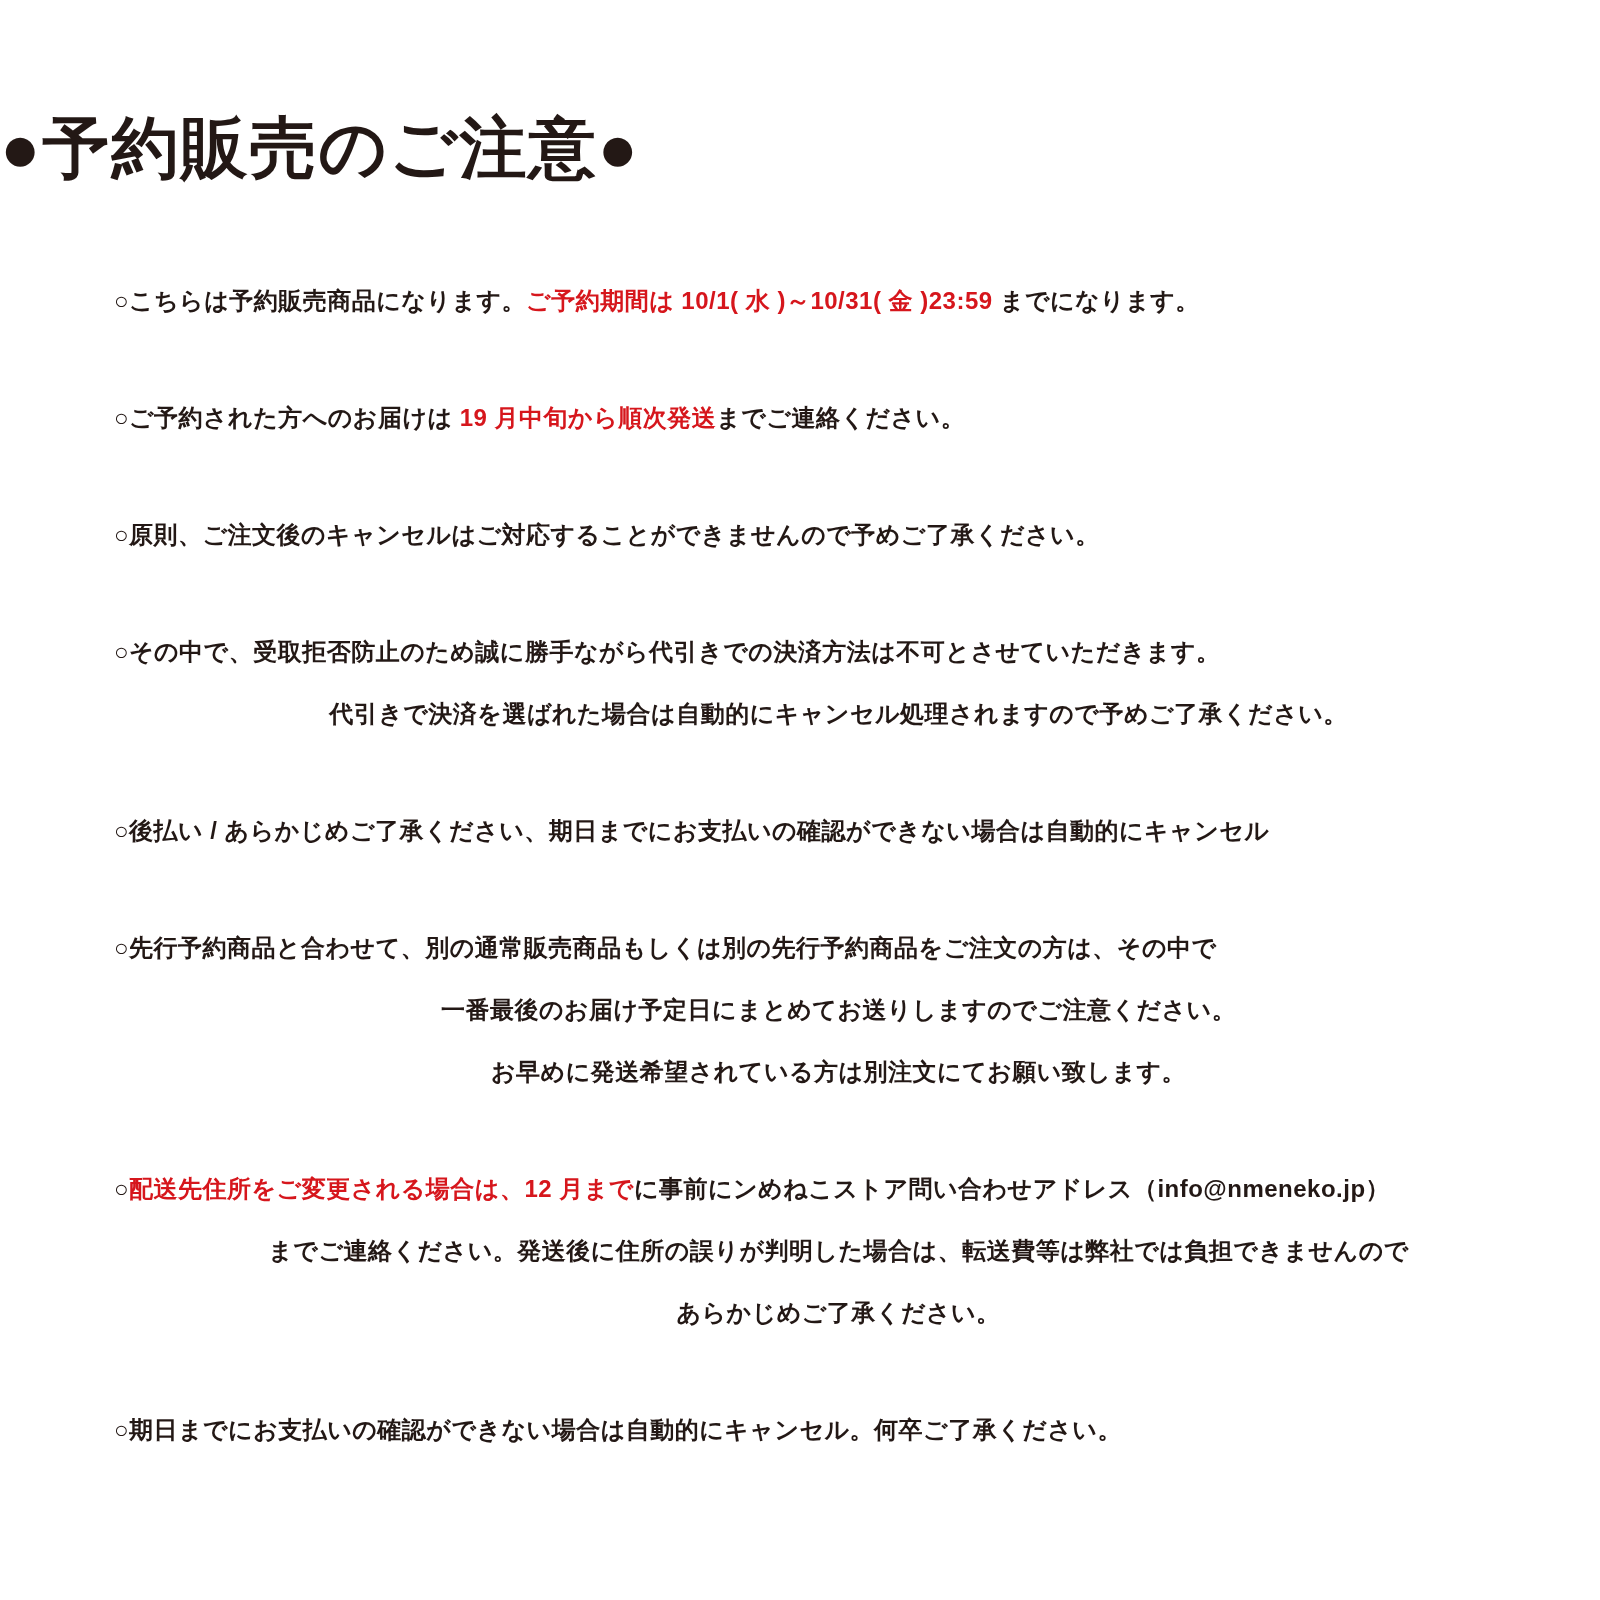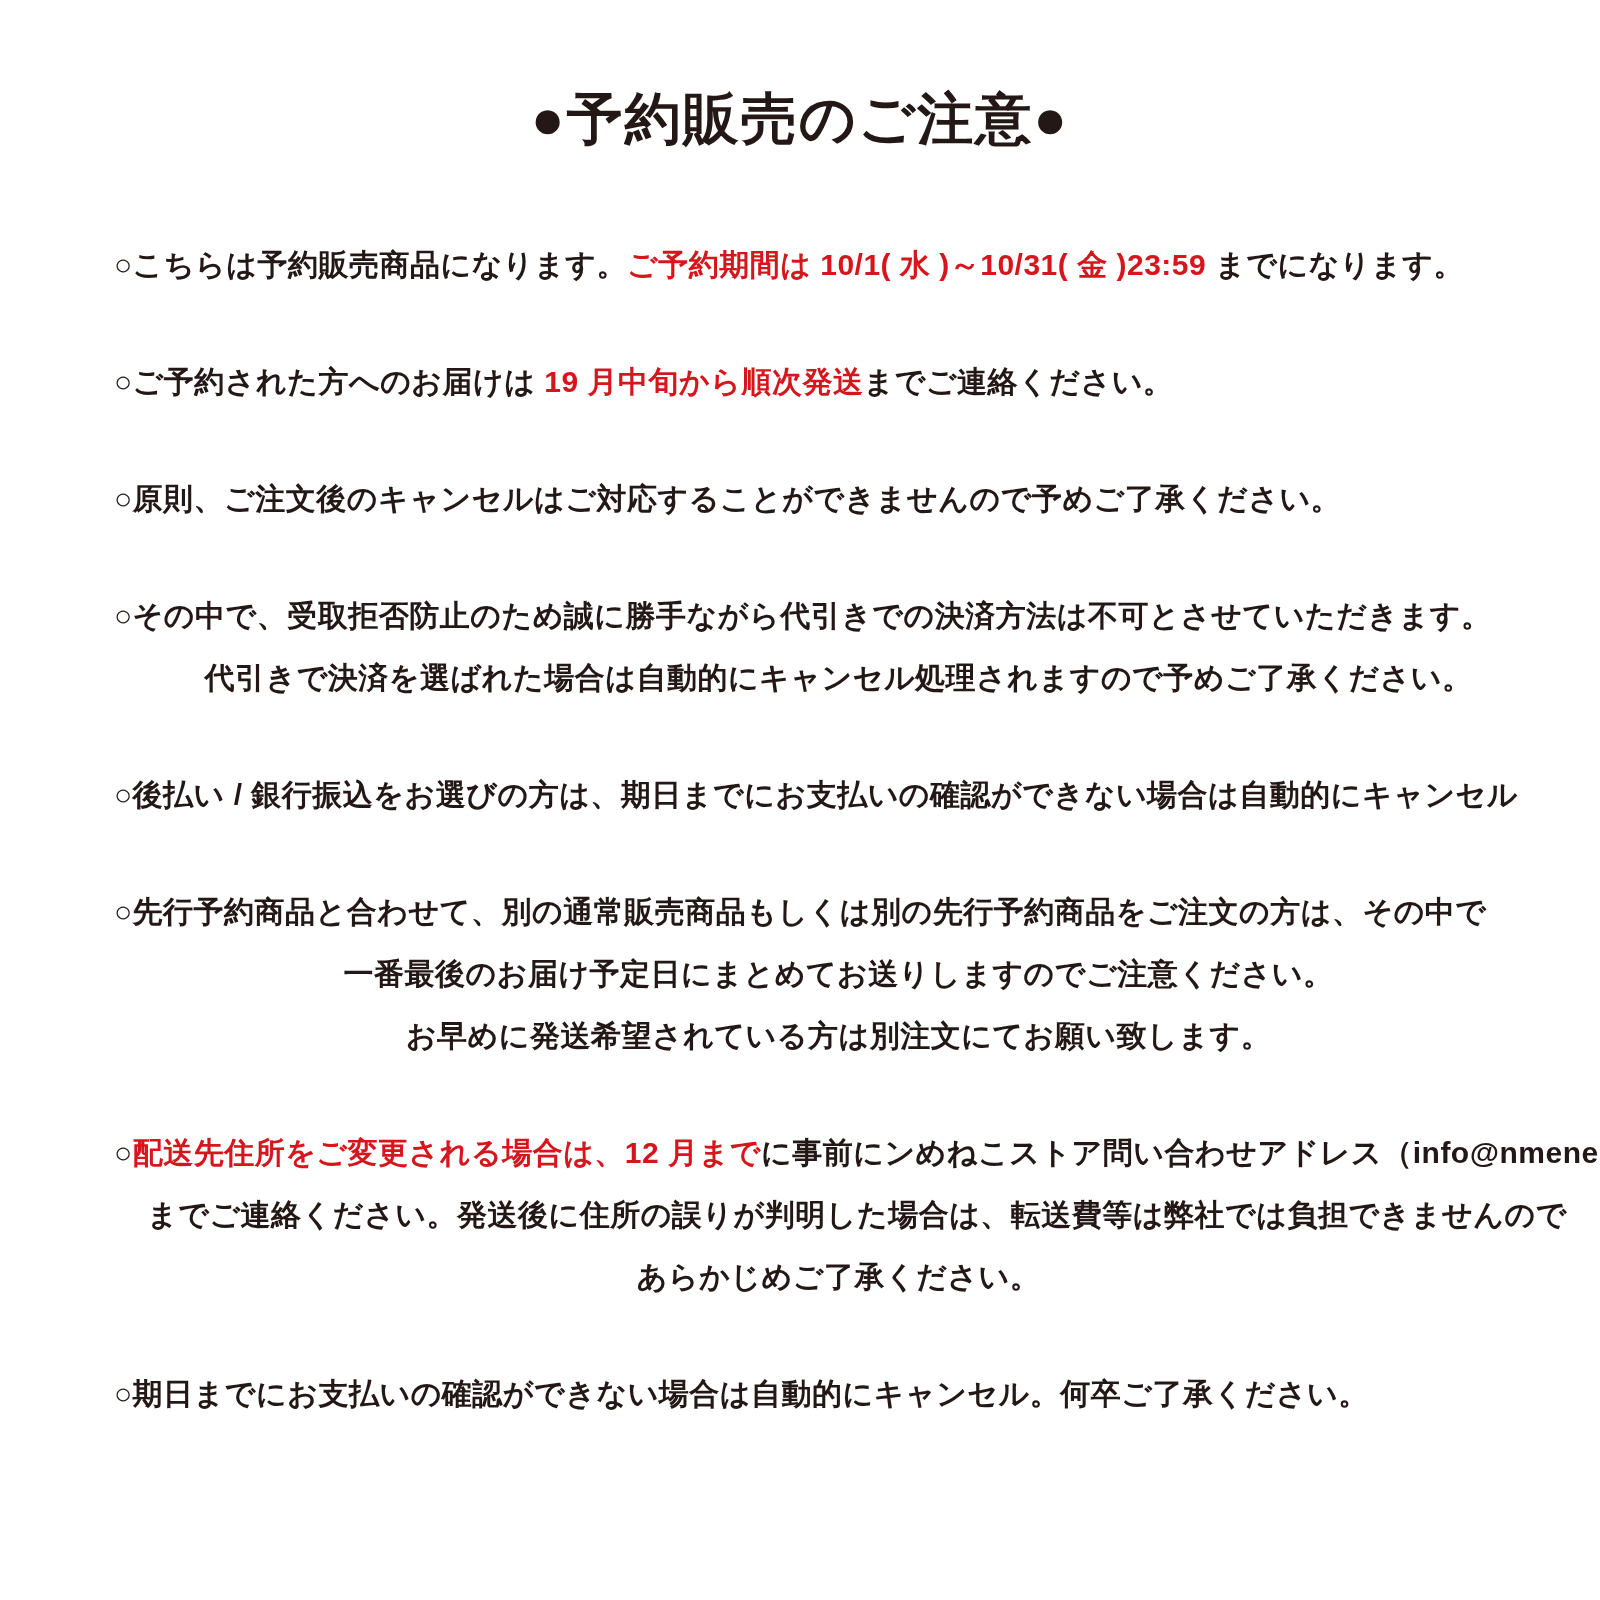--- a/index.html
+++ b/index.html
@@ -24,9 +24,9 @@
     background: var(--bg);
   }
   .title {
-    padding-top: 84px;
-    text-align: center;
-    font-size: 56px;
+    padding-top: 106px;
+    text-align: left;
+    font-size: 67px;
     line-height: 1.25;
     font-weight: 900;
     letter-spacing: 2px;

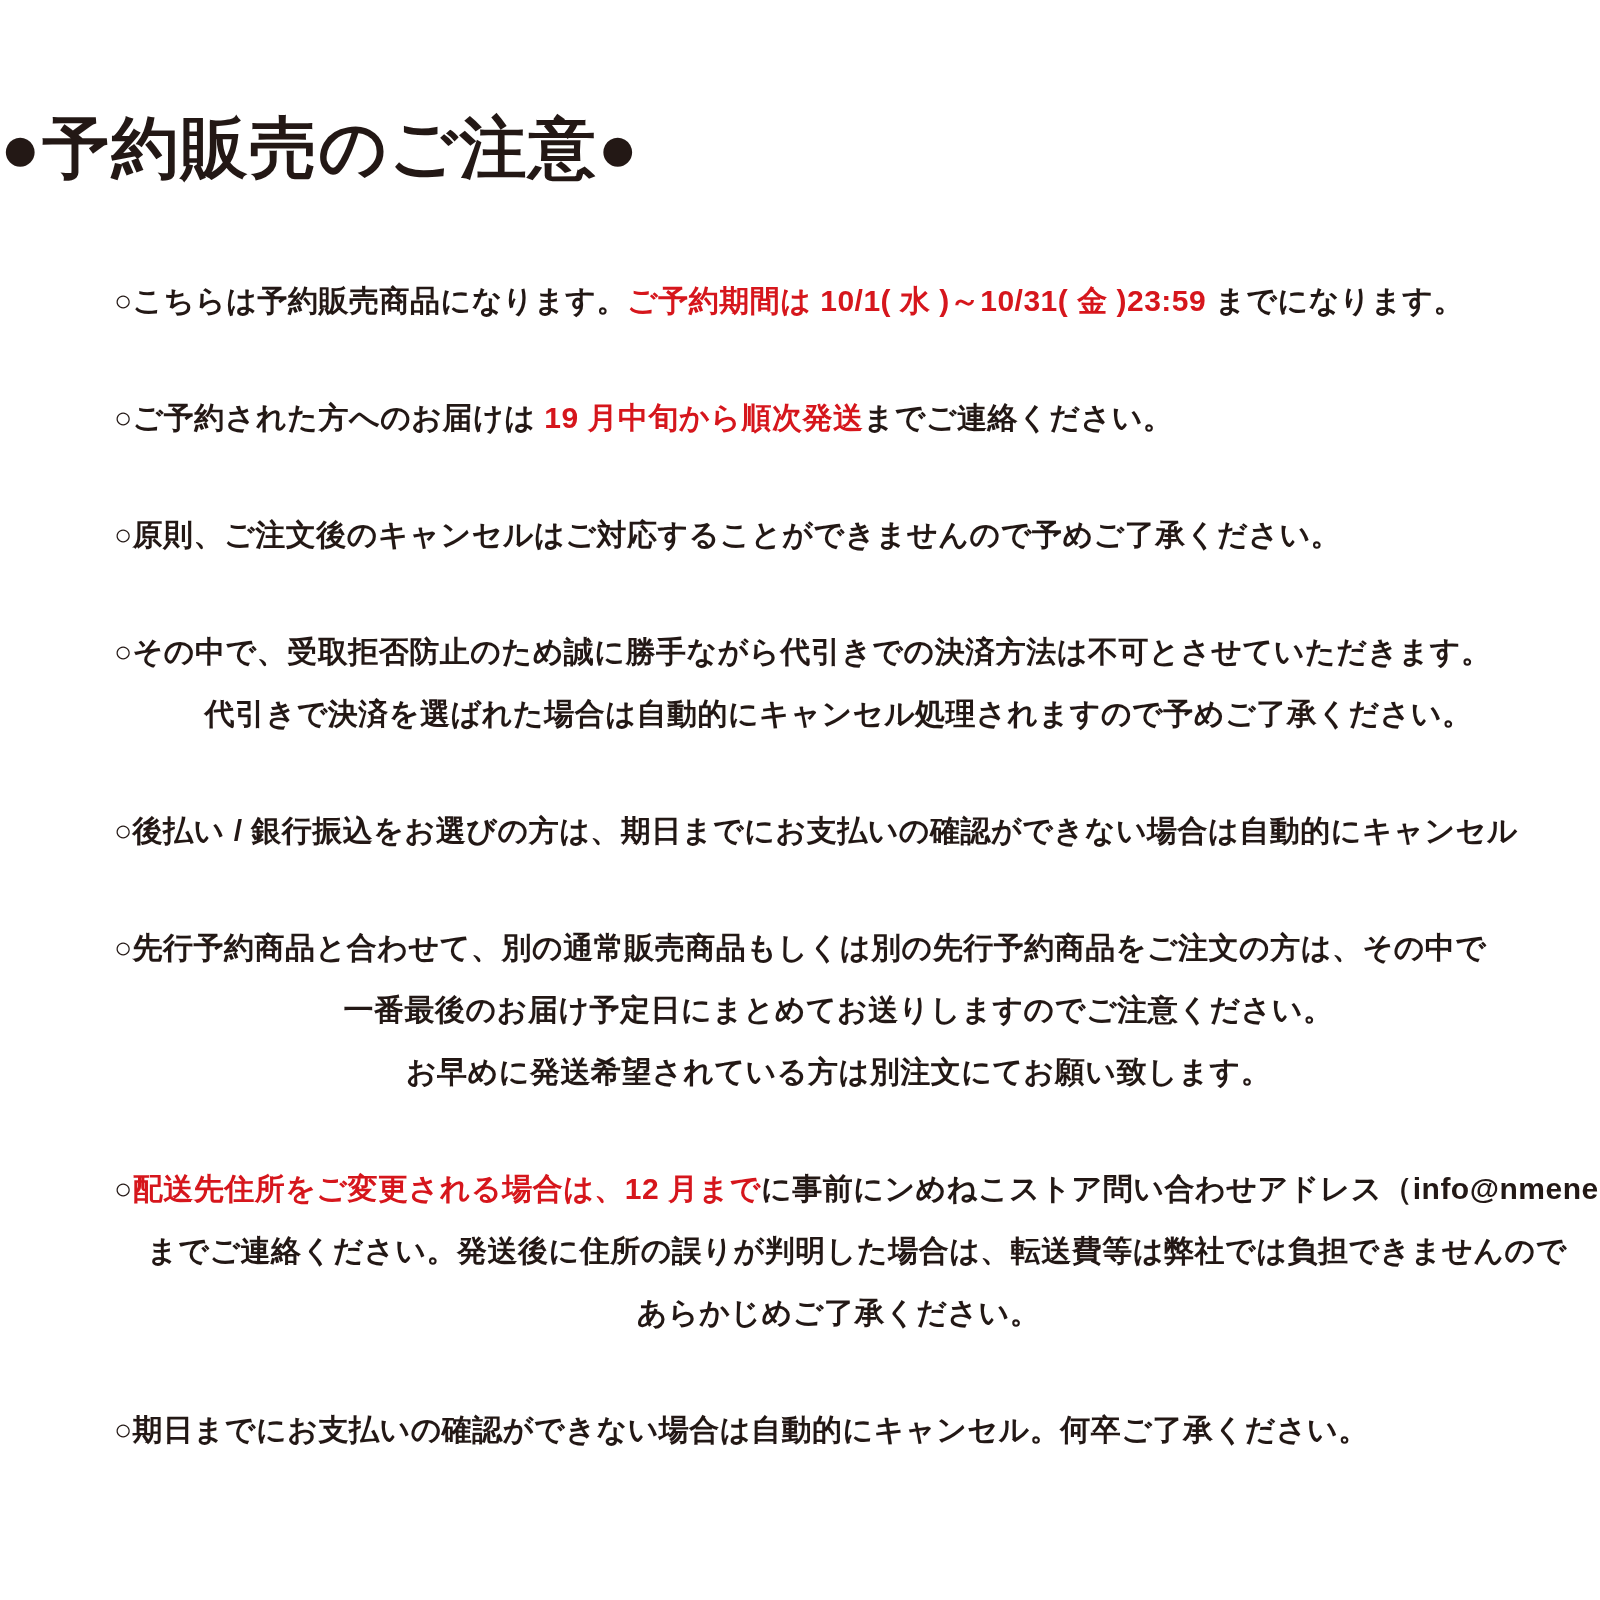--- a/index.html
+++ b/index.html
@@ -39,7 +39,7 @@
     margin-bottom: 55px;
   }
   .line {
-    font-size: 30px;
+    font-size: 24px;
     font-weight: 700;
     line-height: 62px;
     color: var(--ink);

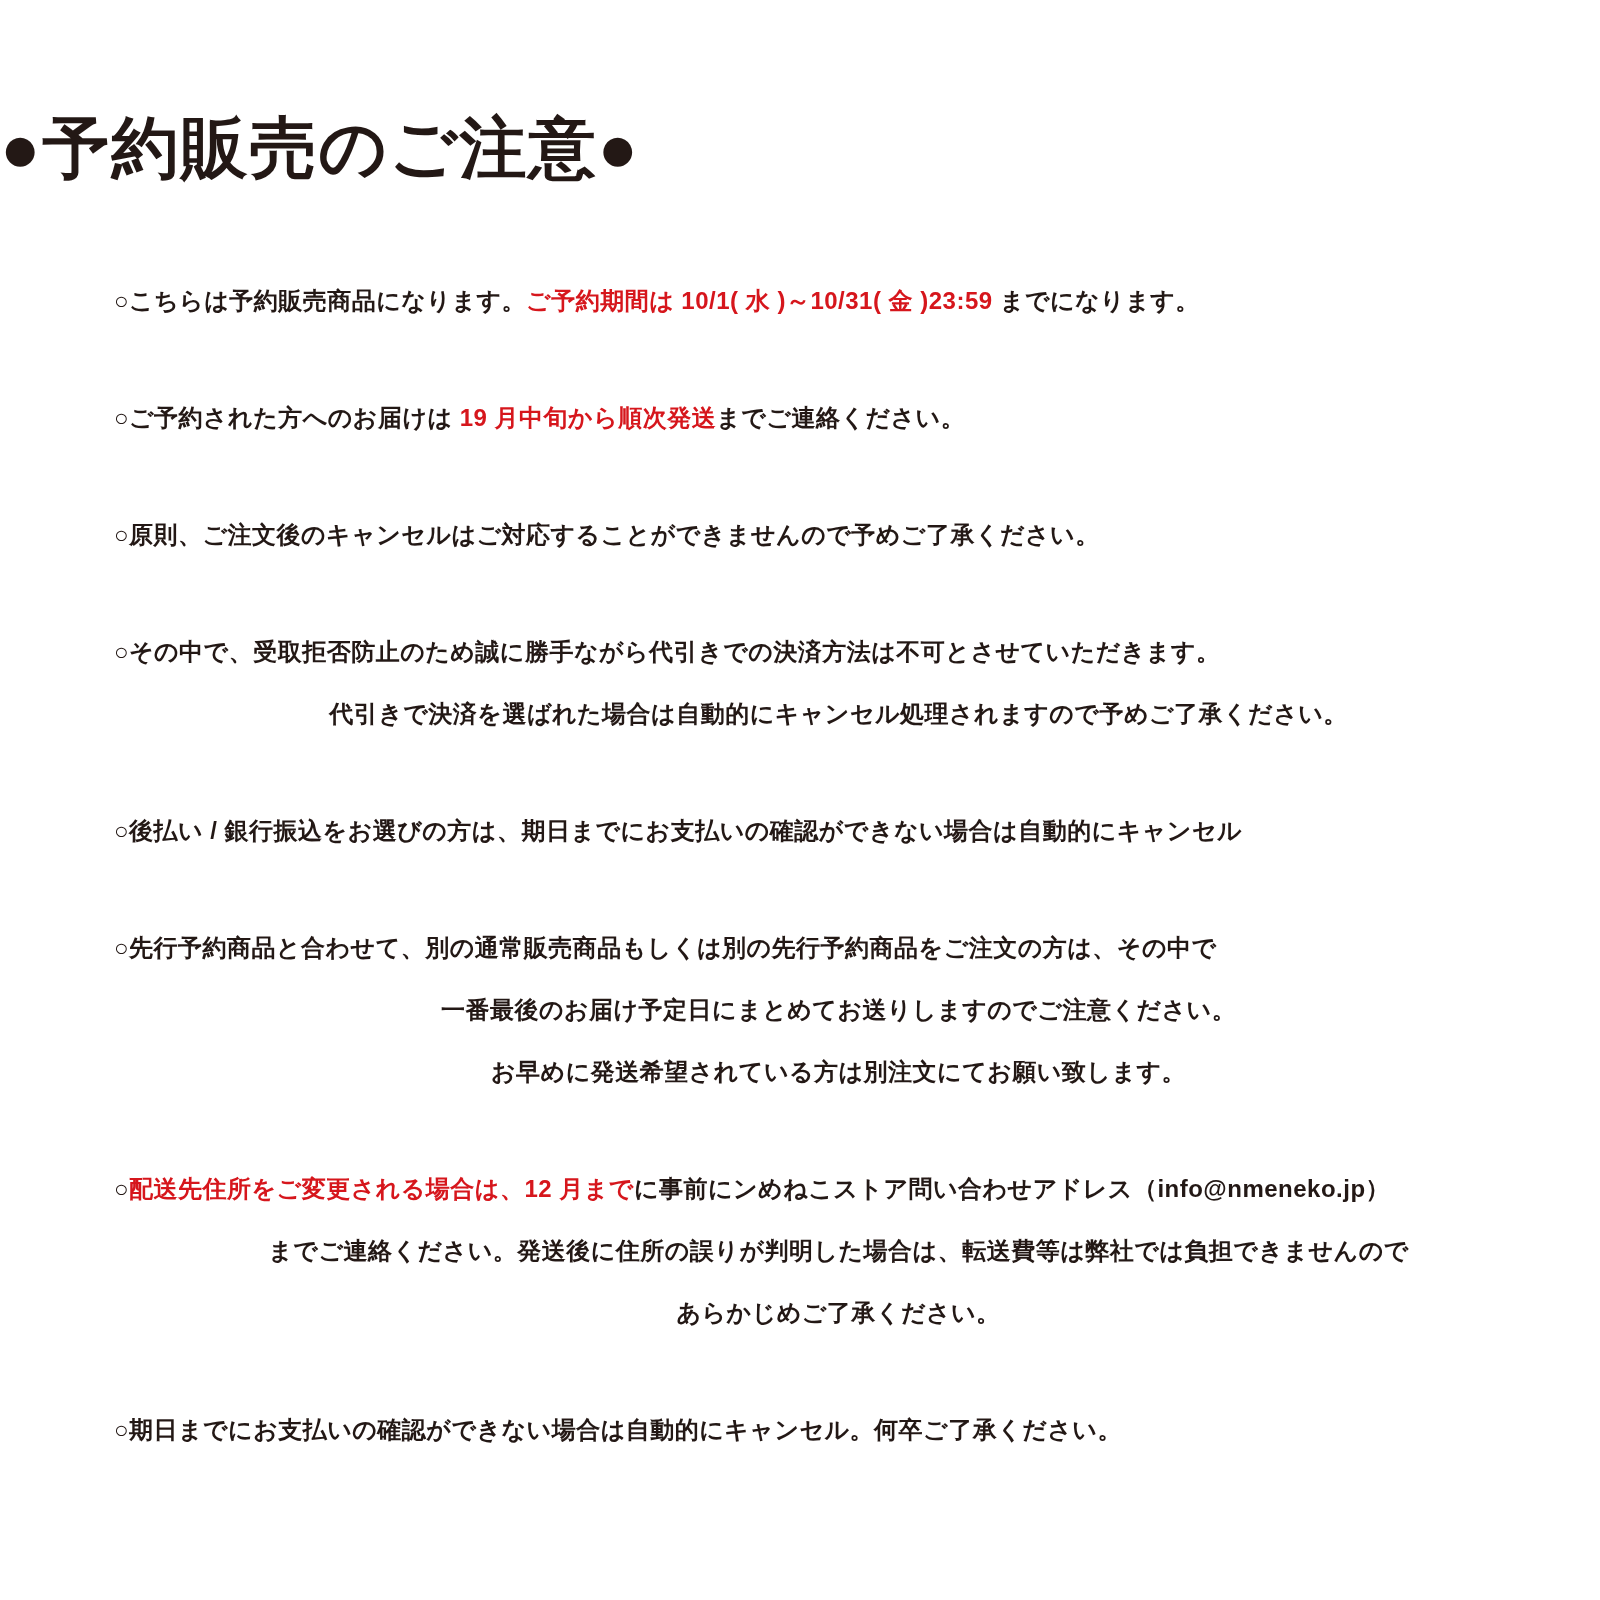--- a/index.html
+++ b/index.html
@@ -74,7 +74,7 @@
         <div class="line cont"><span class="seg-ink">代引きで決済を選ばれた場合は自動的にキャンセル処理されますので予めご了承ください。</span></div>
       </div>
       <div class="notice">
-        <div class="line"><span class="seg-ink">○後払い / 銀行振込をお選びの方は、期日までにお支払いの確認ができない場合は自動的にキャンセル</span></div>
+        <div class="line"><span class="seg-ink">○後払い / あらかじめご了承ください、期日までにお支払いの確認ができない場合は自動的にキャンセル</span></div>
       </div>
       <div class="notice">
         <div class="line"><span class="seg-ink">○先行予約商品と合わせて、別の通常販売商品もしくは別の先行予約商品をご注文の方は、その中で</span></div>

